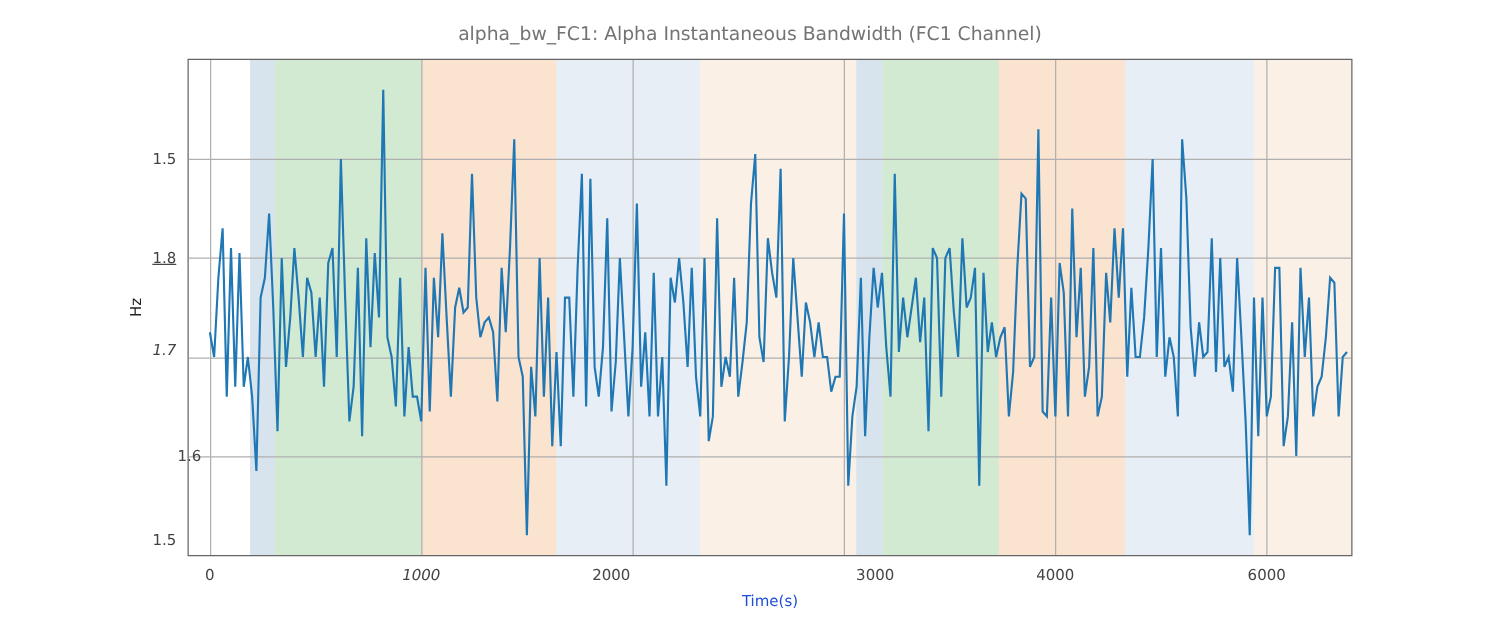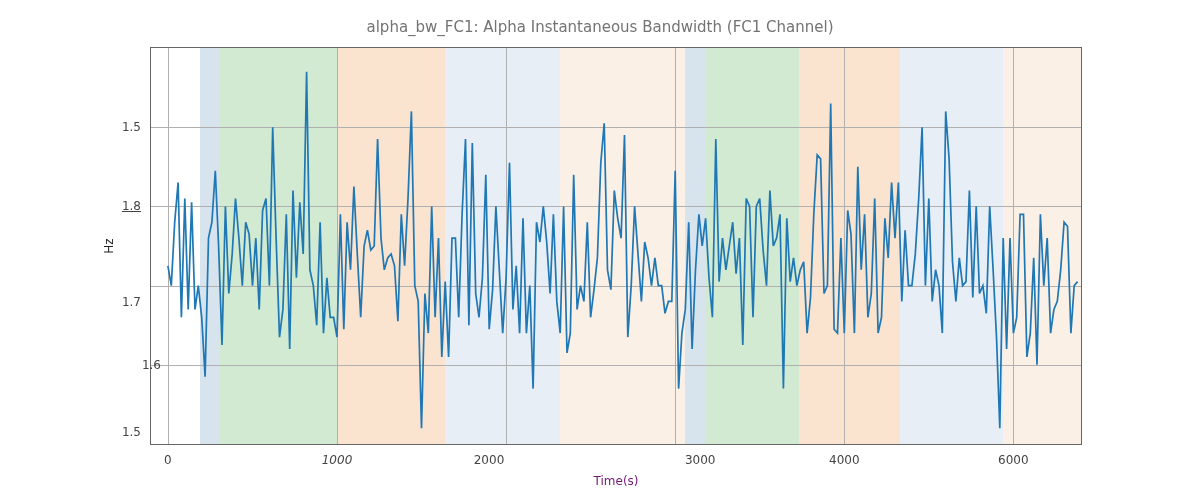--- a/index.html
+++ b/index.html
@@ -137,7 +137,7 @@
       <div class="xtick-label" style="left: 862.364px;">6000</div>
       <div class="ytick-label" style="top: 384px;">1.5</div>
       <div class="ytick-label" style="top: 316.8px; margin-left: 20px;">1.6</div>
-      <div class="ytick-label" style="top: 254px;">1.7</div>
+      <div class="ytick-label" style="top: 232px; font-style: italic;">1.7</div>
       <div class="ytick-label" style="top: 158.4px; text-decoration: underline;">1.8</div>
       <div class="ytick-label" style="top: 79.2px;">1.5</div>
     </div>

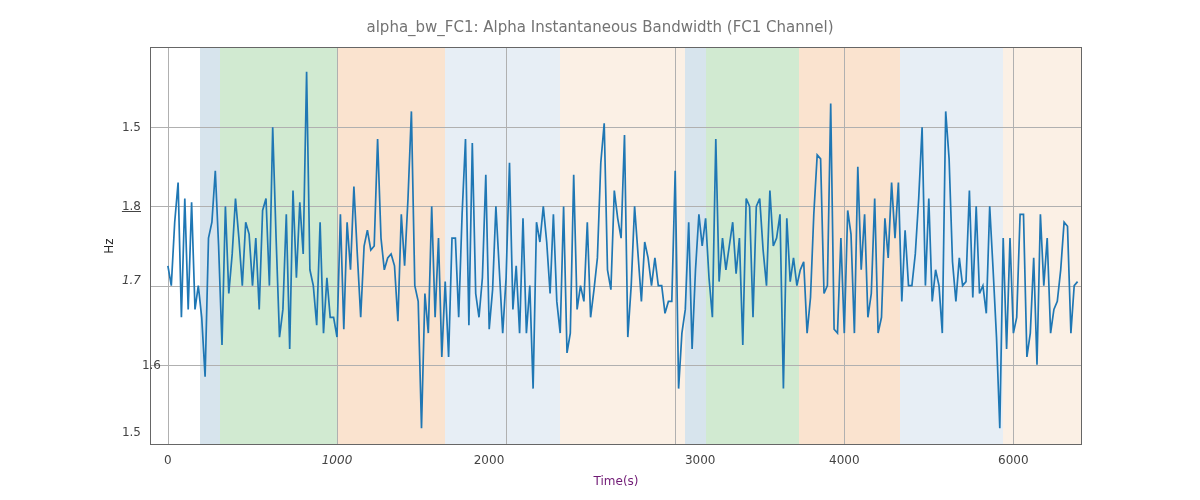--- a/index.html
+++ b/index.html
@@ -72,7 +72,7 @@
     top: 426px;
     transform: translateX(-50%);
     font-size: 12px;
-    color: #701a75;
+    color: #1d4ed8;
   }
   .ylabel {
     position: absolute;

